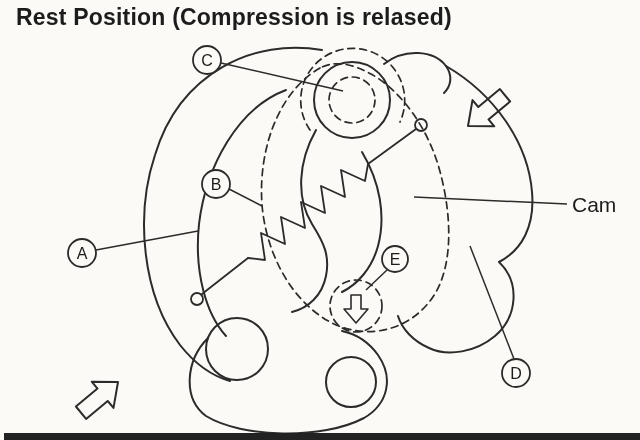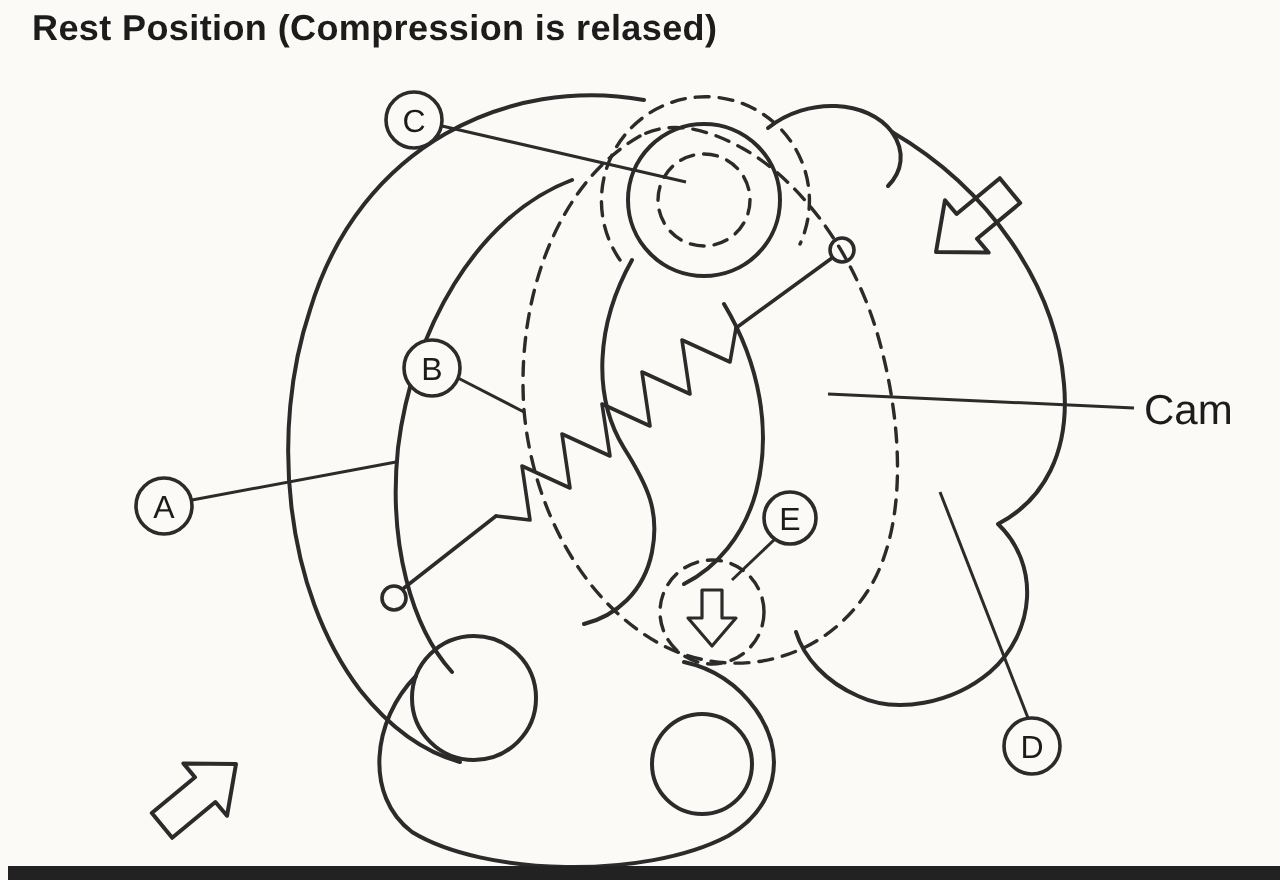--- a/index.html
+++ b/index.html
@@ -13,7 +13,7 @@
   .page{position:absolute;inset:0;}
   .figure-title{
     position:absolute;left:16px;top:4px;
-    font-size:18px;font-weight:600;color:#1c1c1c;
+    font-size:23px;font-weight:600;color:#1c1c1c;
     letter-spacing:0.2px;
     white-space:nowrap;
   }

